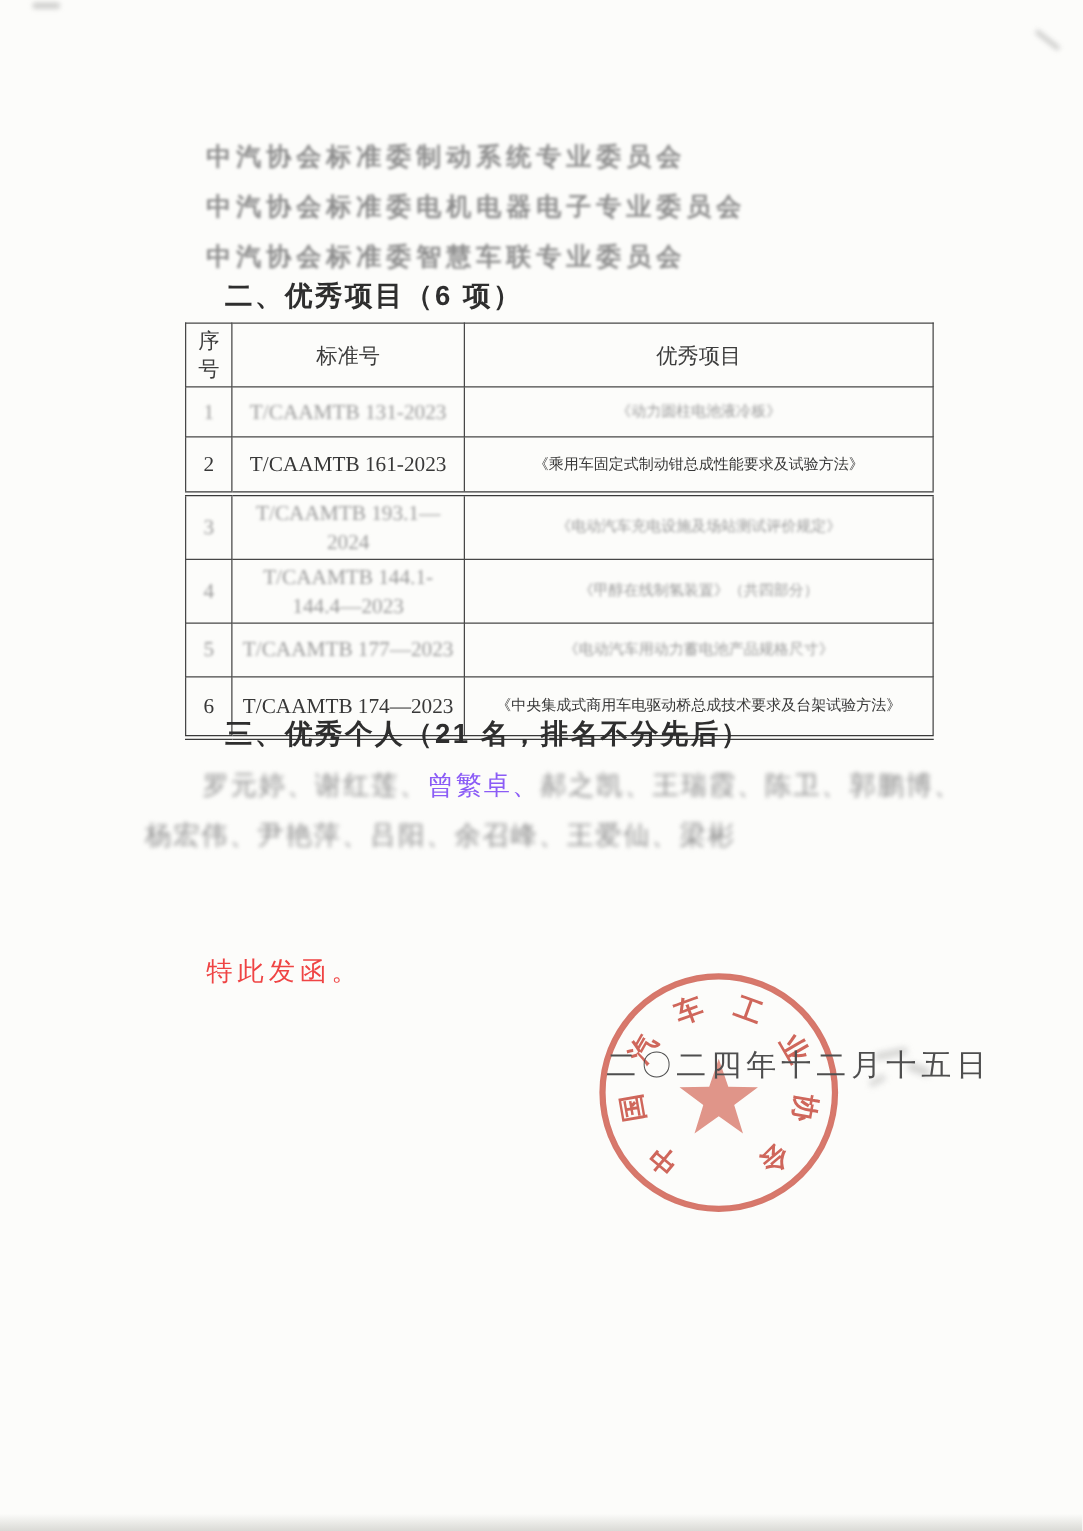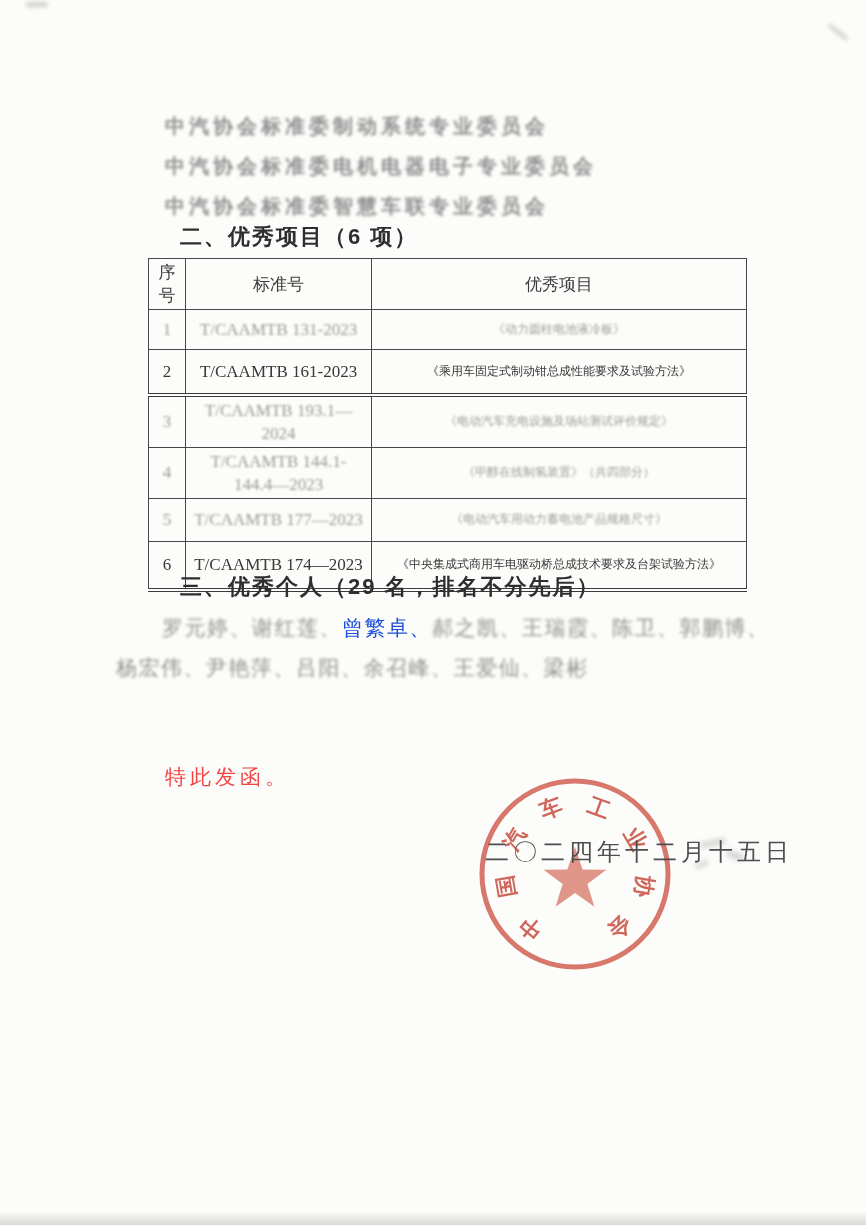--- a/index.html
+++ b/index.html
@@ -150,7 +150,7 @@
 </tbody>
   </table>
 
-<div class="heading heading-3">三、优秀个人（29 名，排名不分先后）</div>
+<div class="heading heading-3">三、优秀个人（21 名，排名不分先后）</div>
 
 <div class="names">
   <div class="line indent">

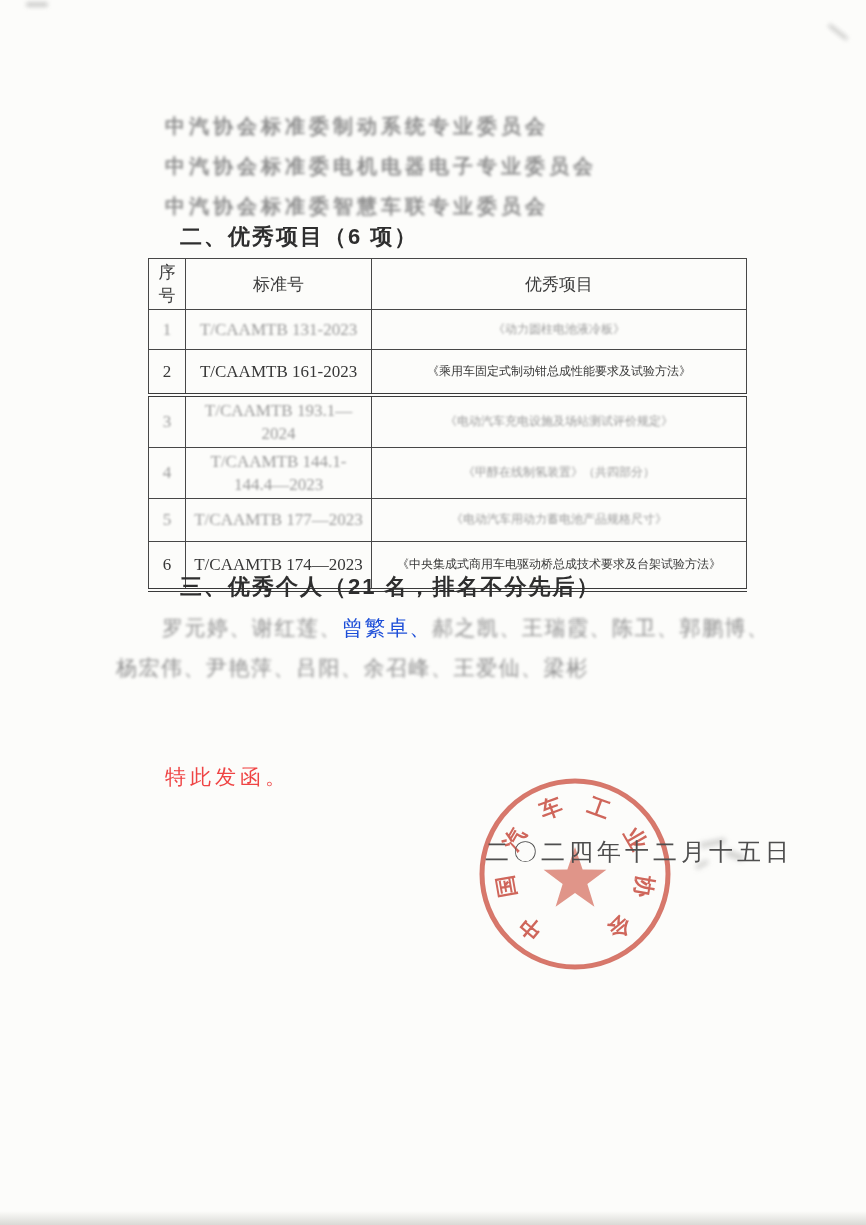--- a/index.html
+++ b/index.html
@@ -74,7 +74,7 @@
   .names .line{white-space:nowrap;}
   .names .indent{padding-left:46px;}
   .names .fz{filter:blur(1.5px);color:#8f8f8f;}
-  .names .cl{color:#1d4ed8;filter:none;}
+  .names .cl{color:#8b5cf6;filter:none;}
 
   .closing{
     position:absolute;left:165px;top:763px;

